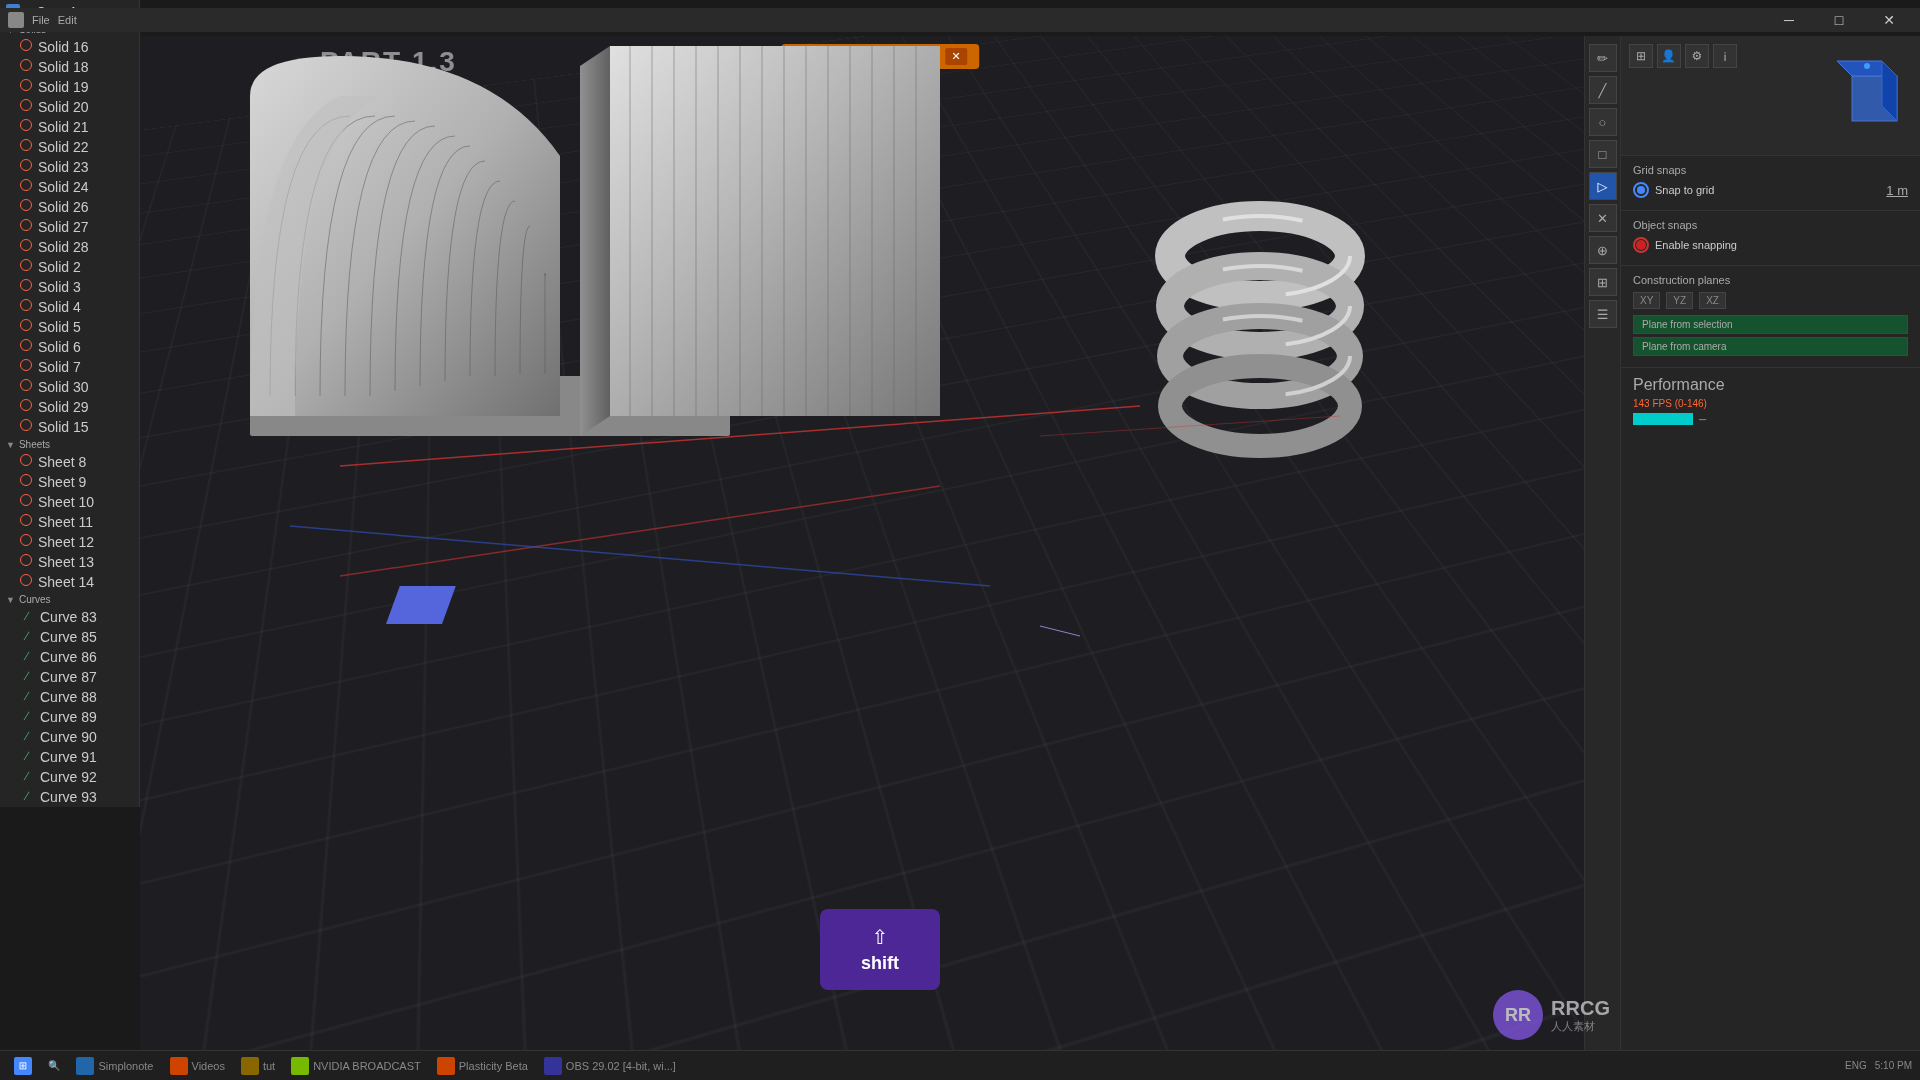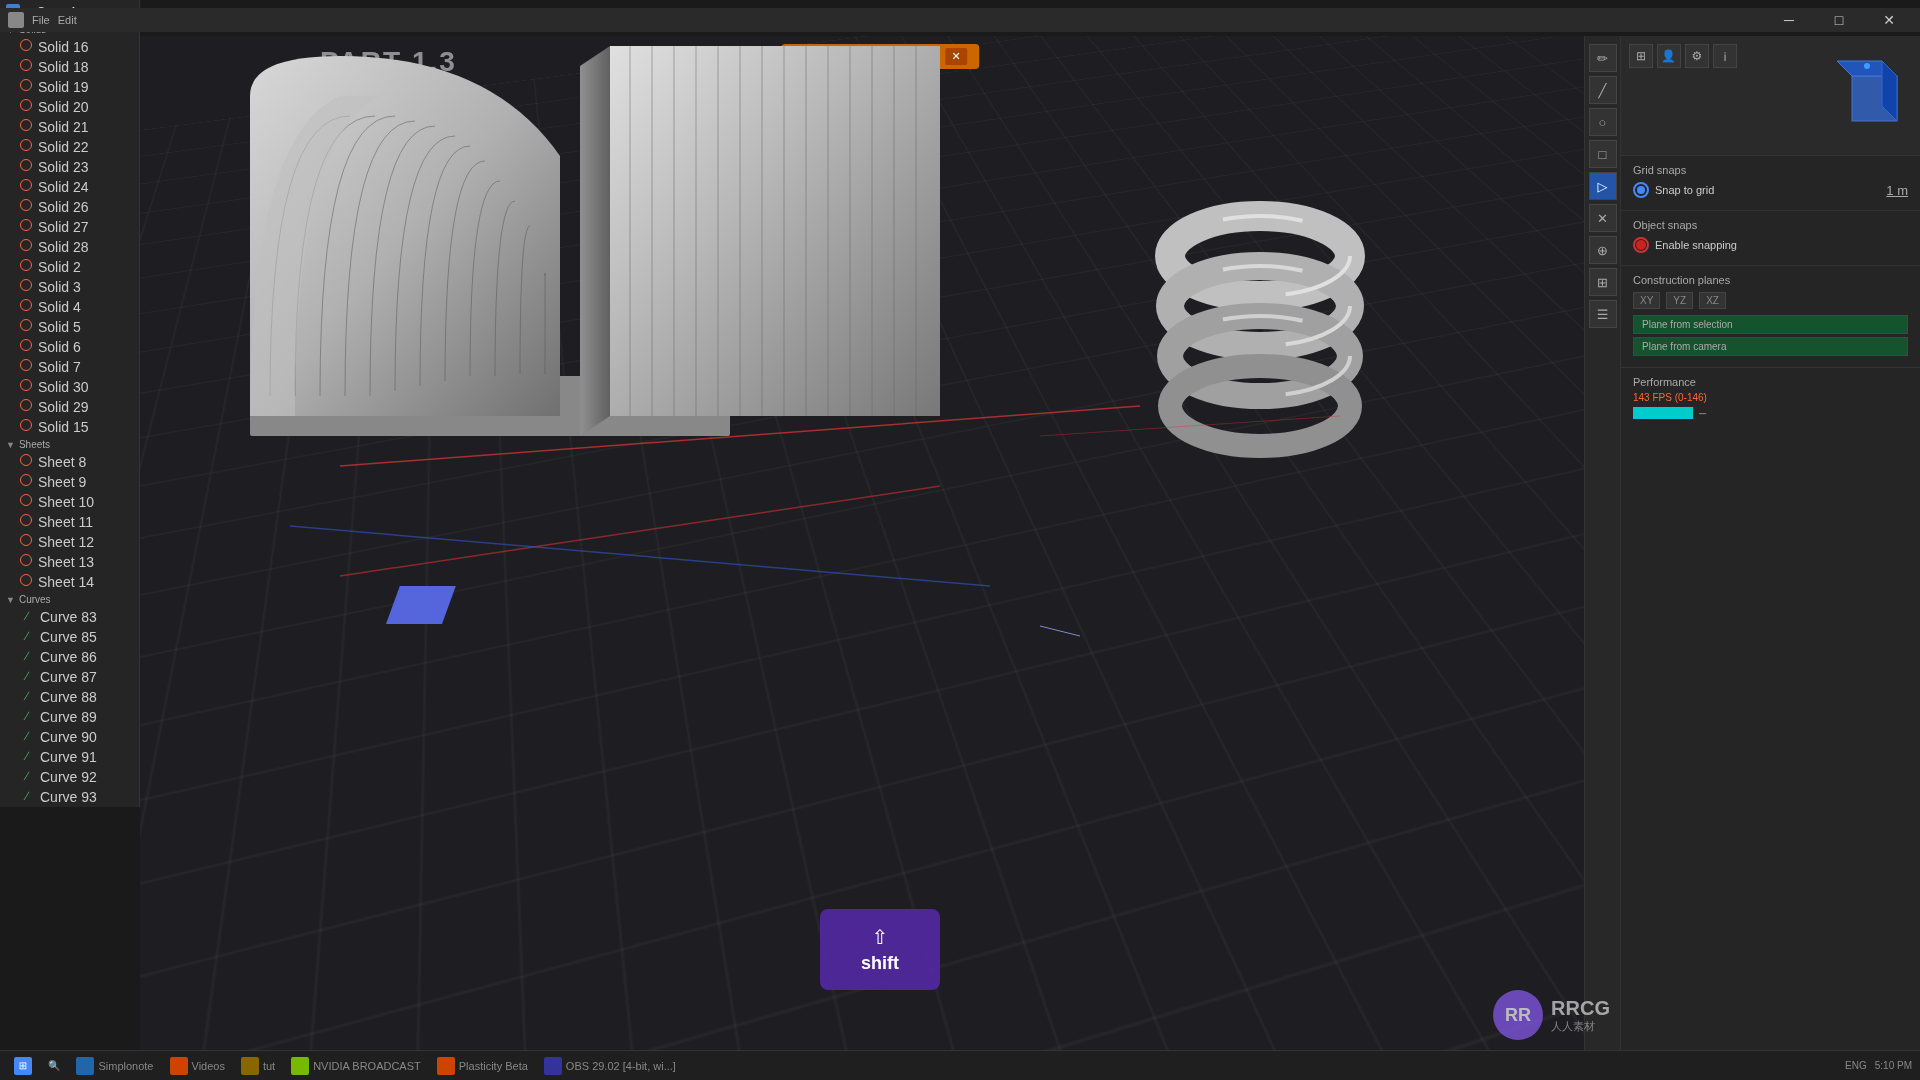--- a/index.html
+++ b/index.html
@@ -339,7 +339,7 @@
     .perf-section {
       padding: 8px 12px;
     }
-    .perf-title { font-size: 11px; color: #aaa; margin-bottom: 4px; }
+    .perf-title { font-size: 16px; color: #aaa; margin-bottom: 4px; }
     .perf-fps {
       font-size: 10px;
       color: #ff6633;

